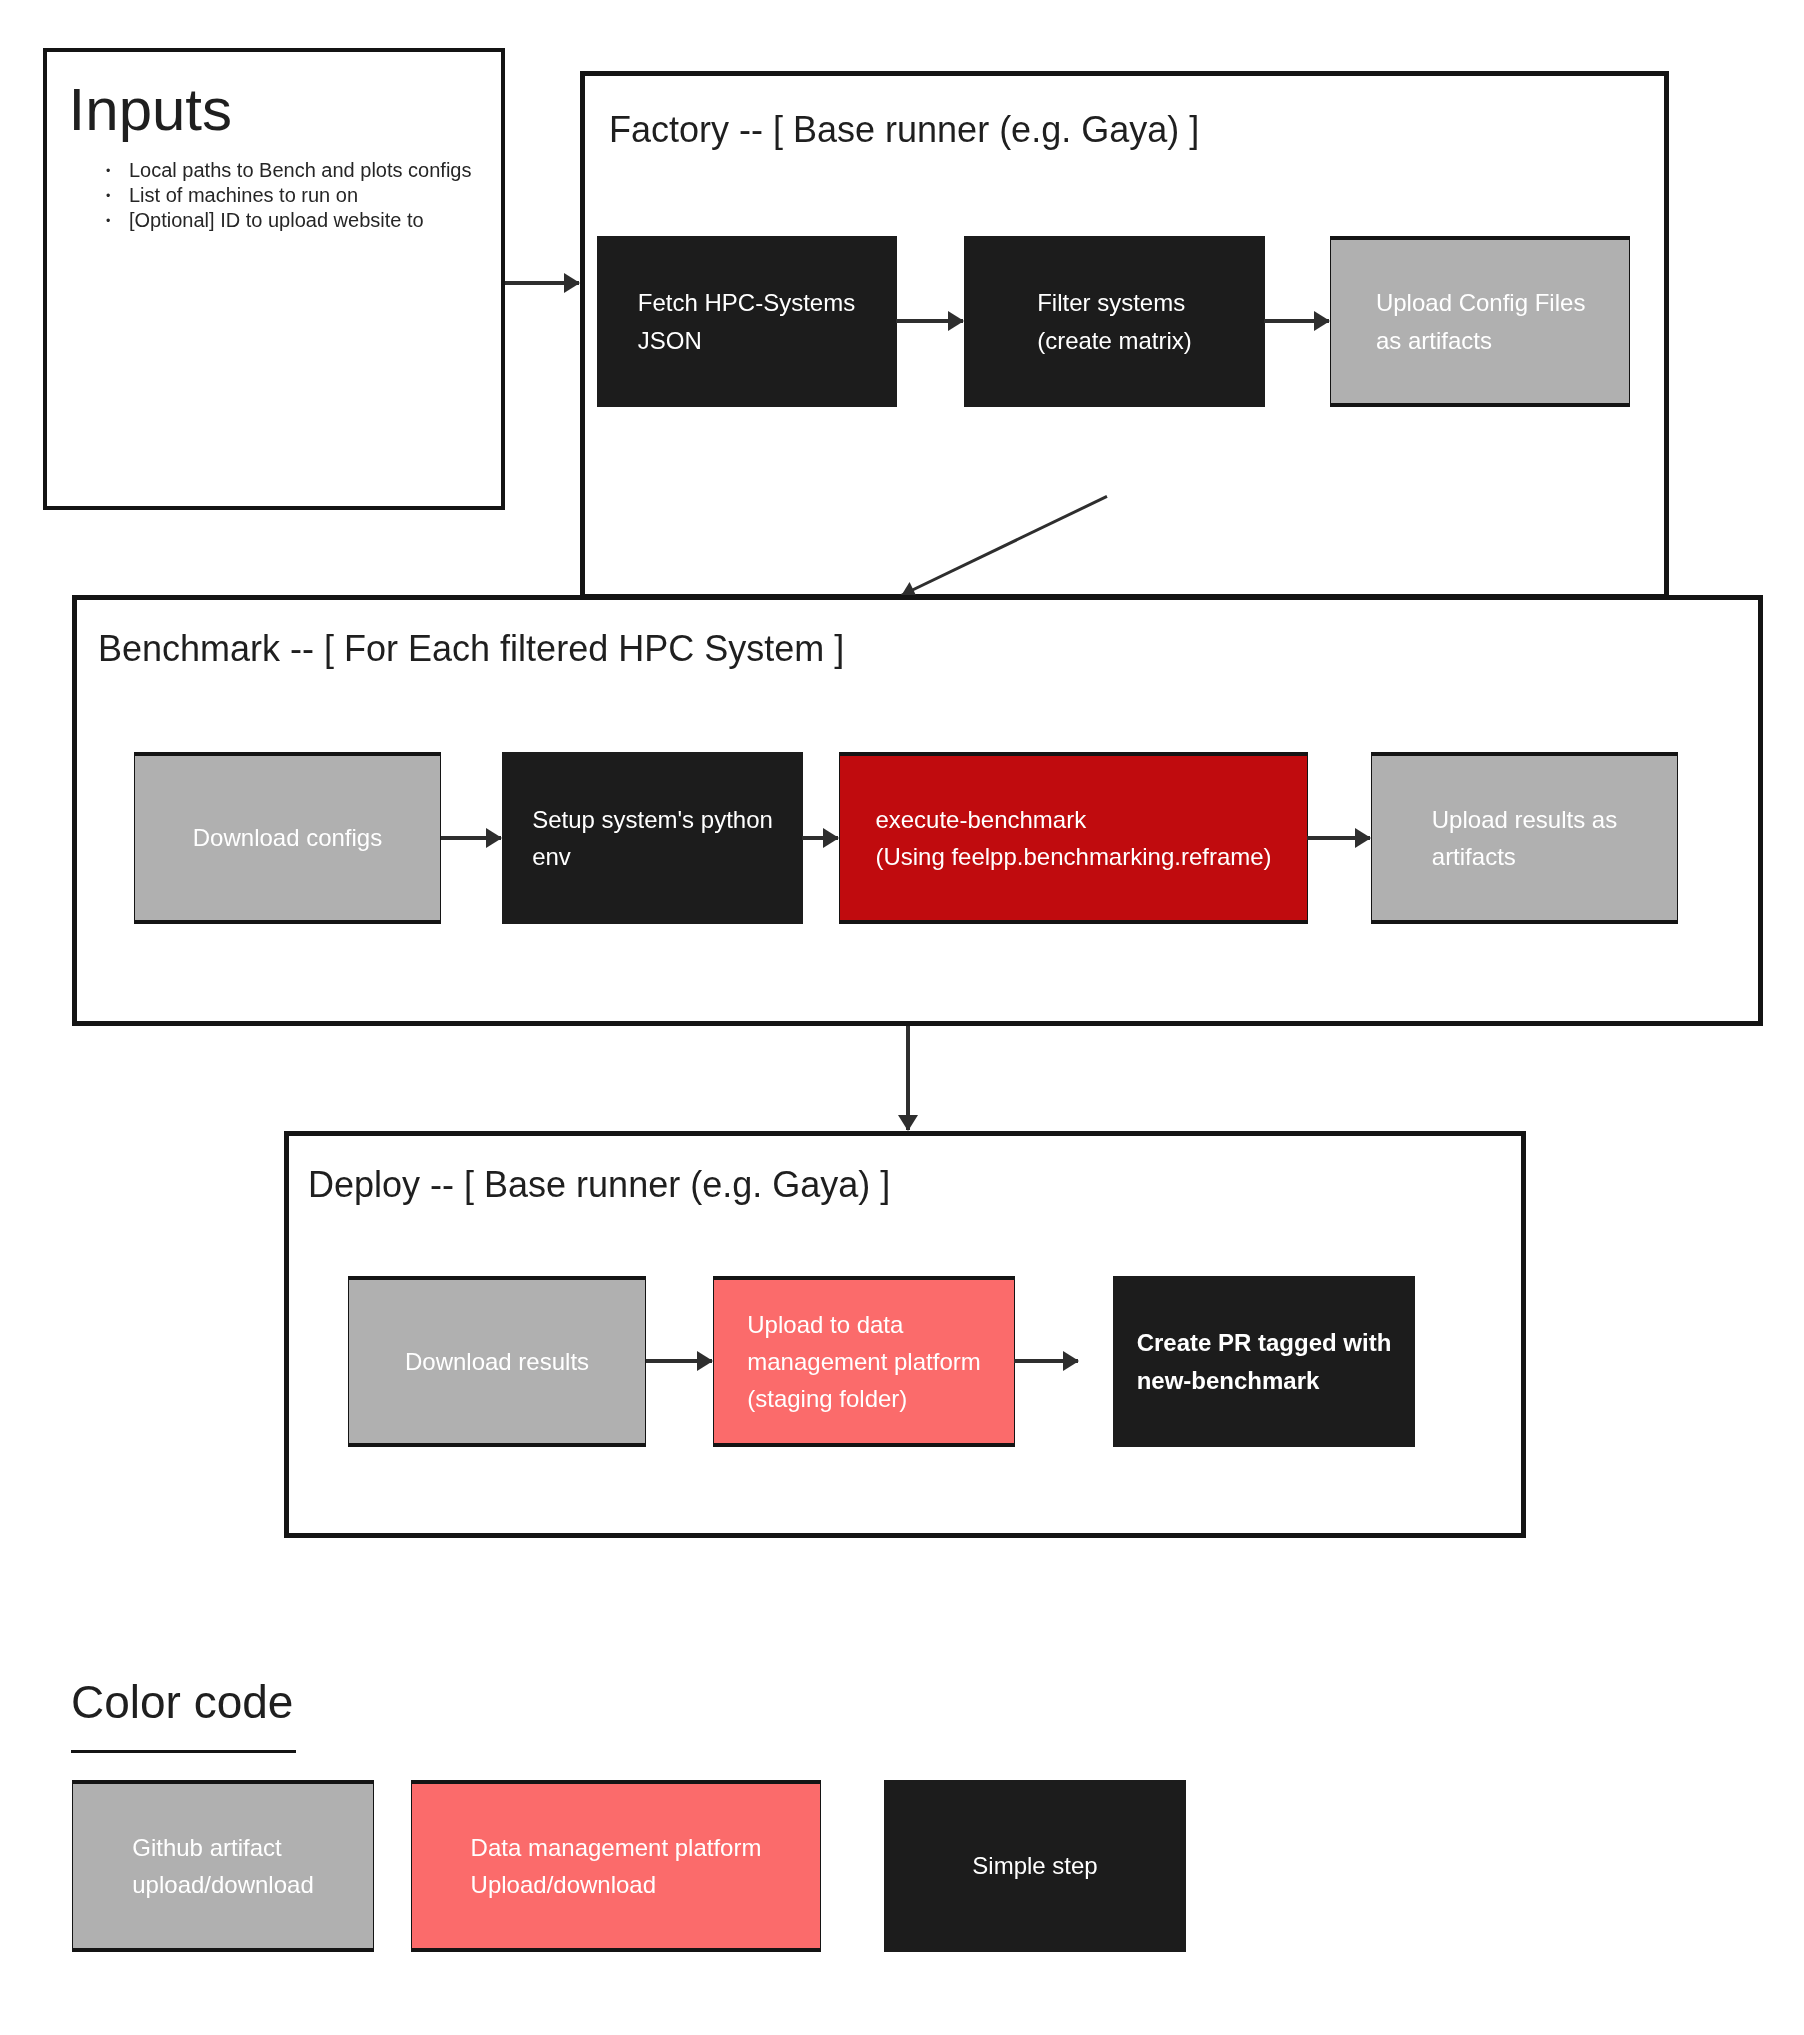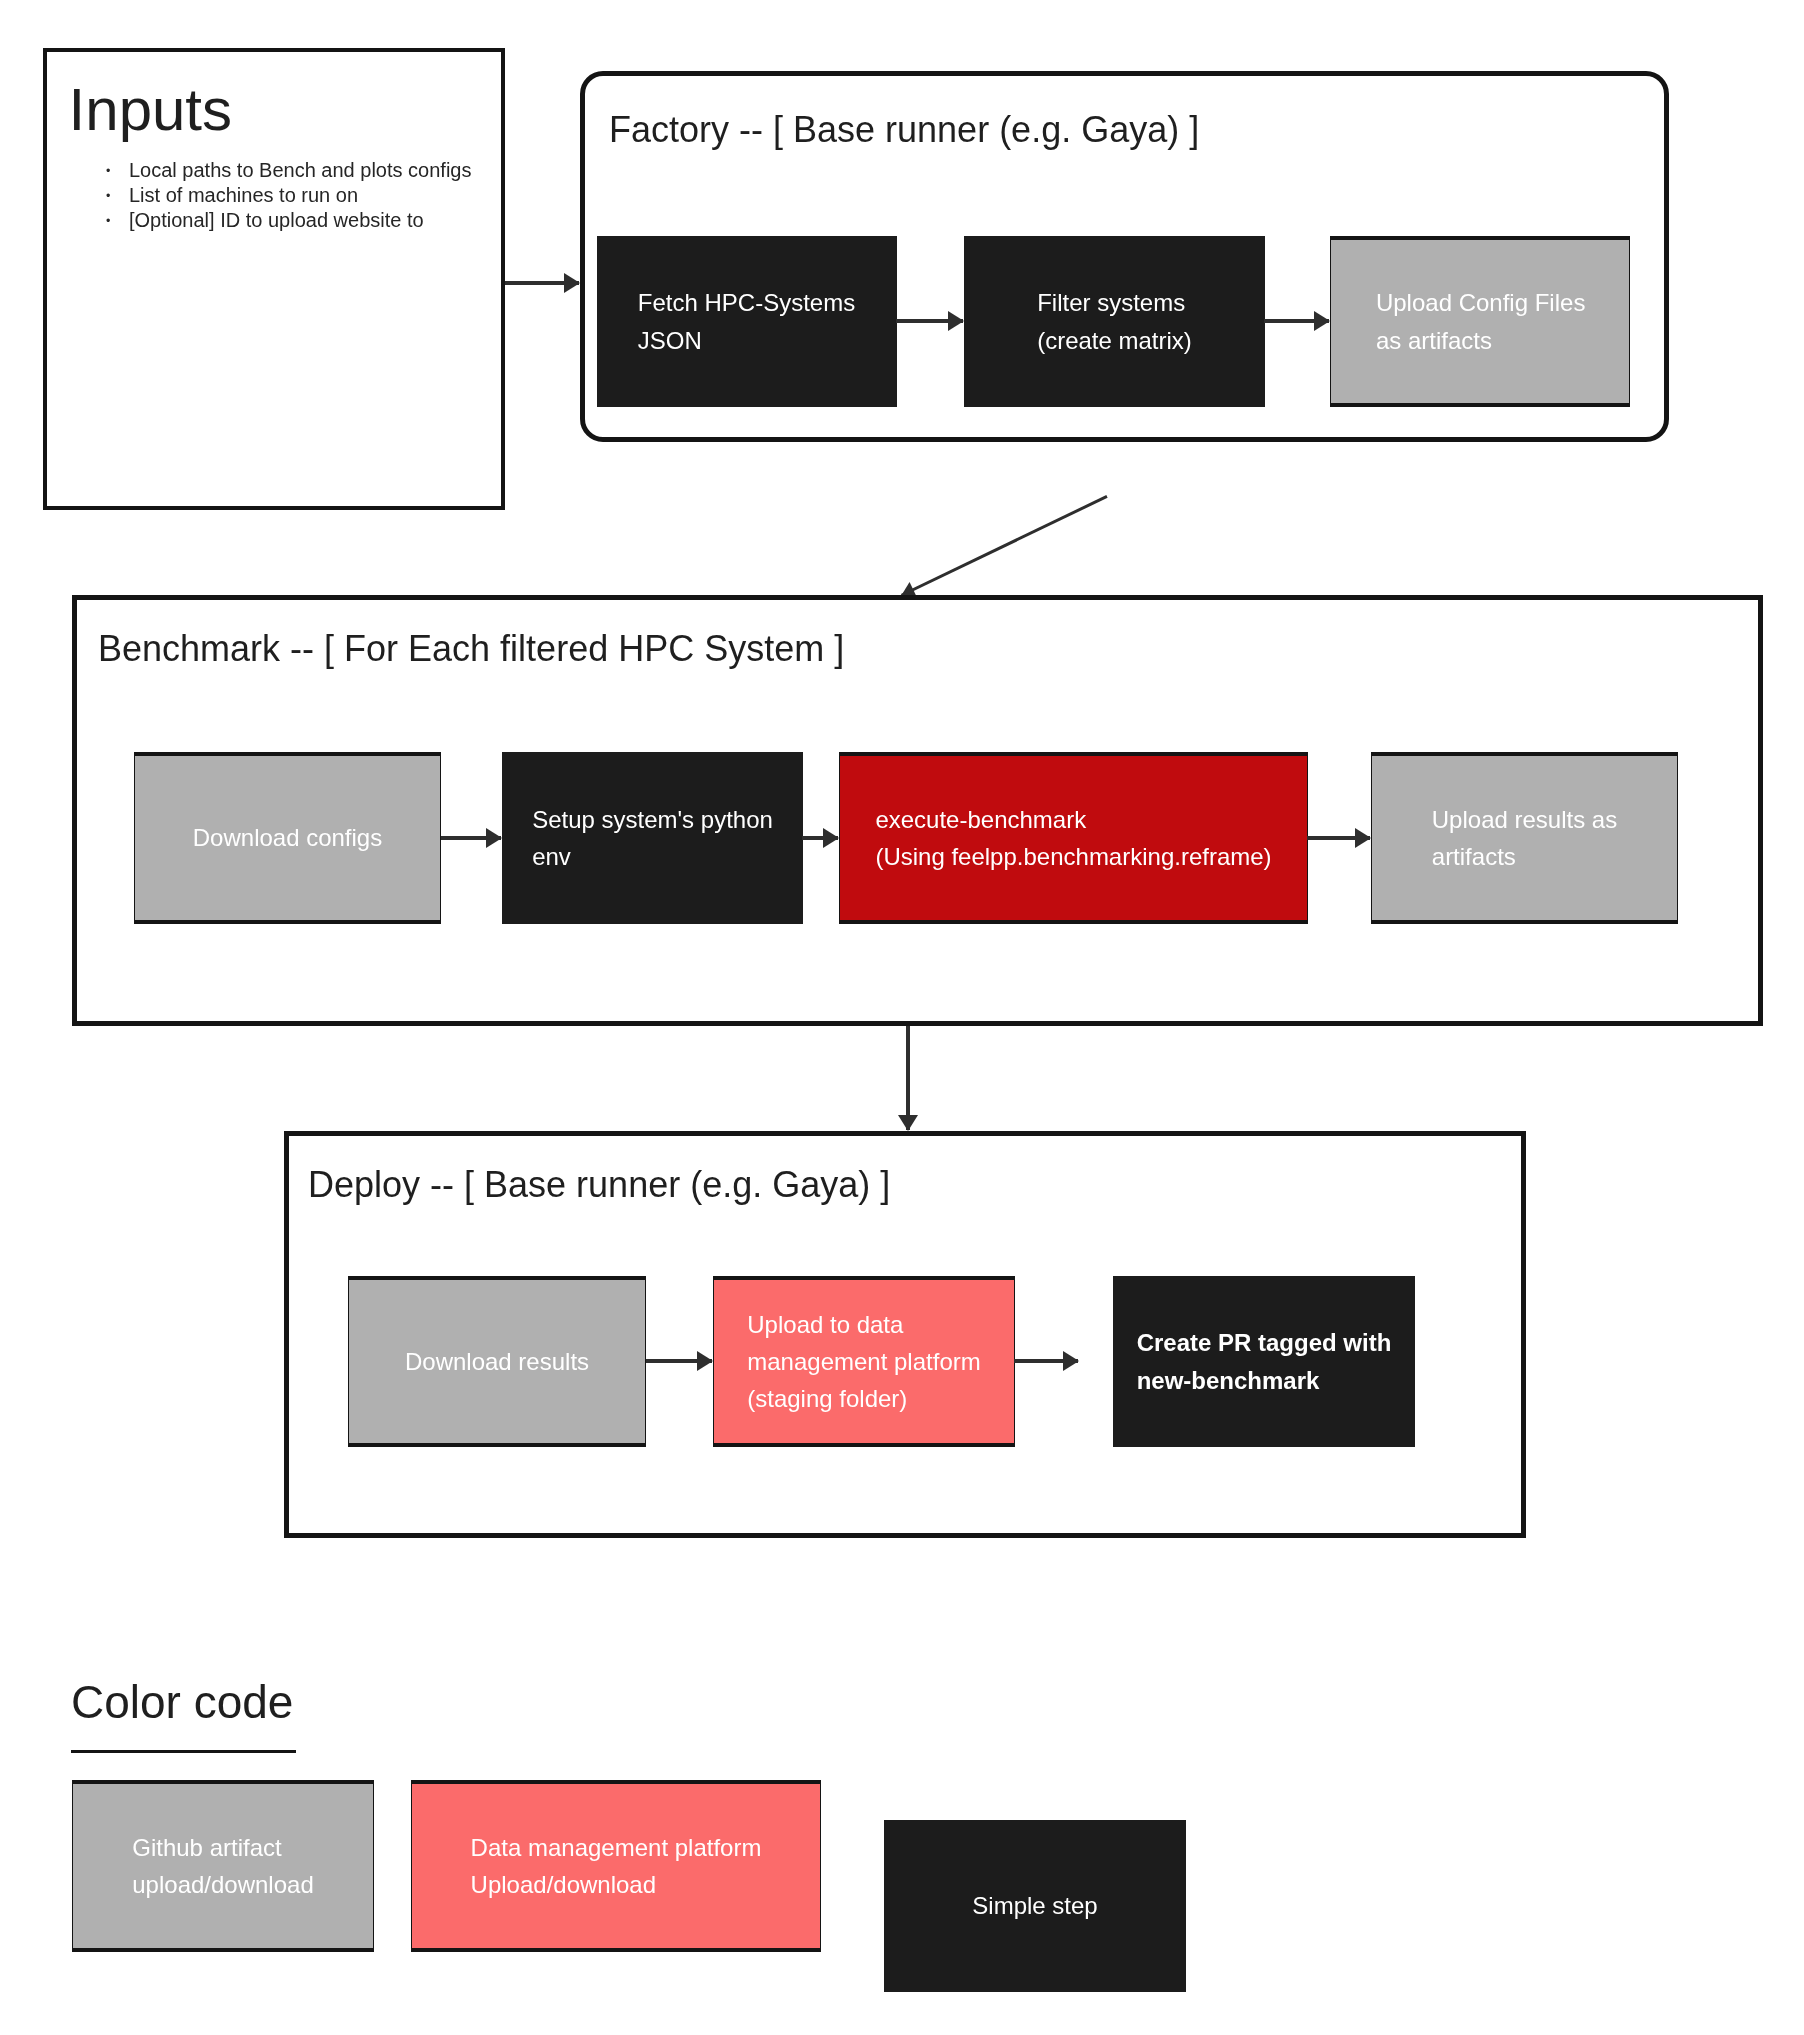--- a/index.html
+++ b/index.html
@@ -49,7 +49,7 @@
     font-size:12.5px;color:#262626;
   }
 
-  .factory-group{left:580px;top:71px;width:1089px;height:371px;border-radius:23px;}
+  .factory-group{left:580px;top:71px;width:1089px;height:528px;}
   .factory-title{left:24px;top:33px;}
 
   .benchmark-group{left:72px;top:595px;width:1691px;height:431px;}

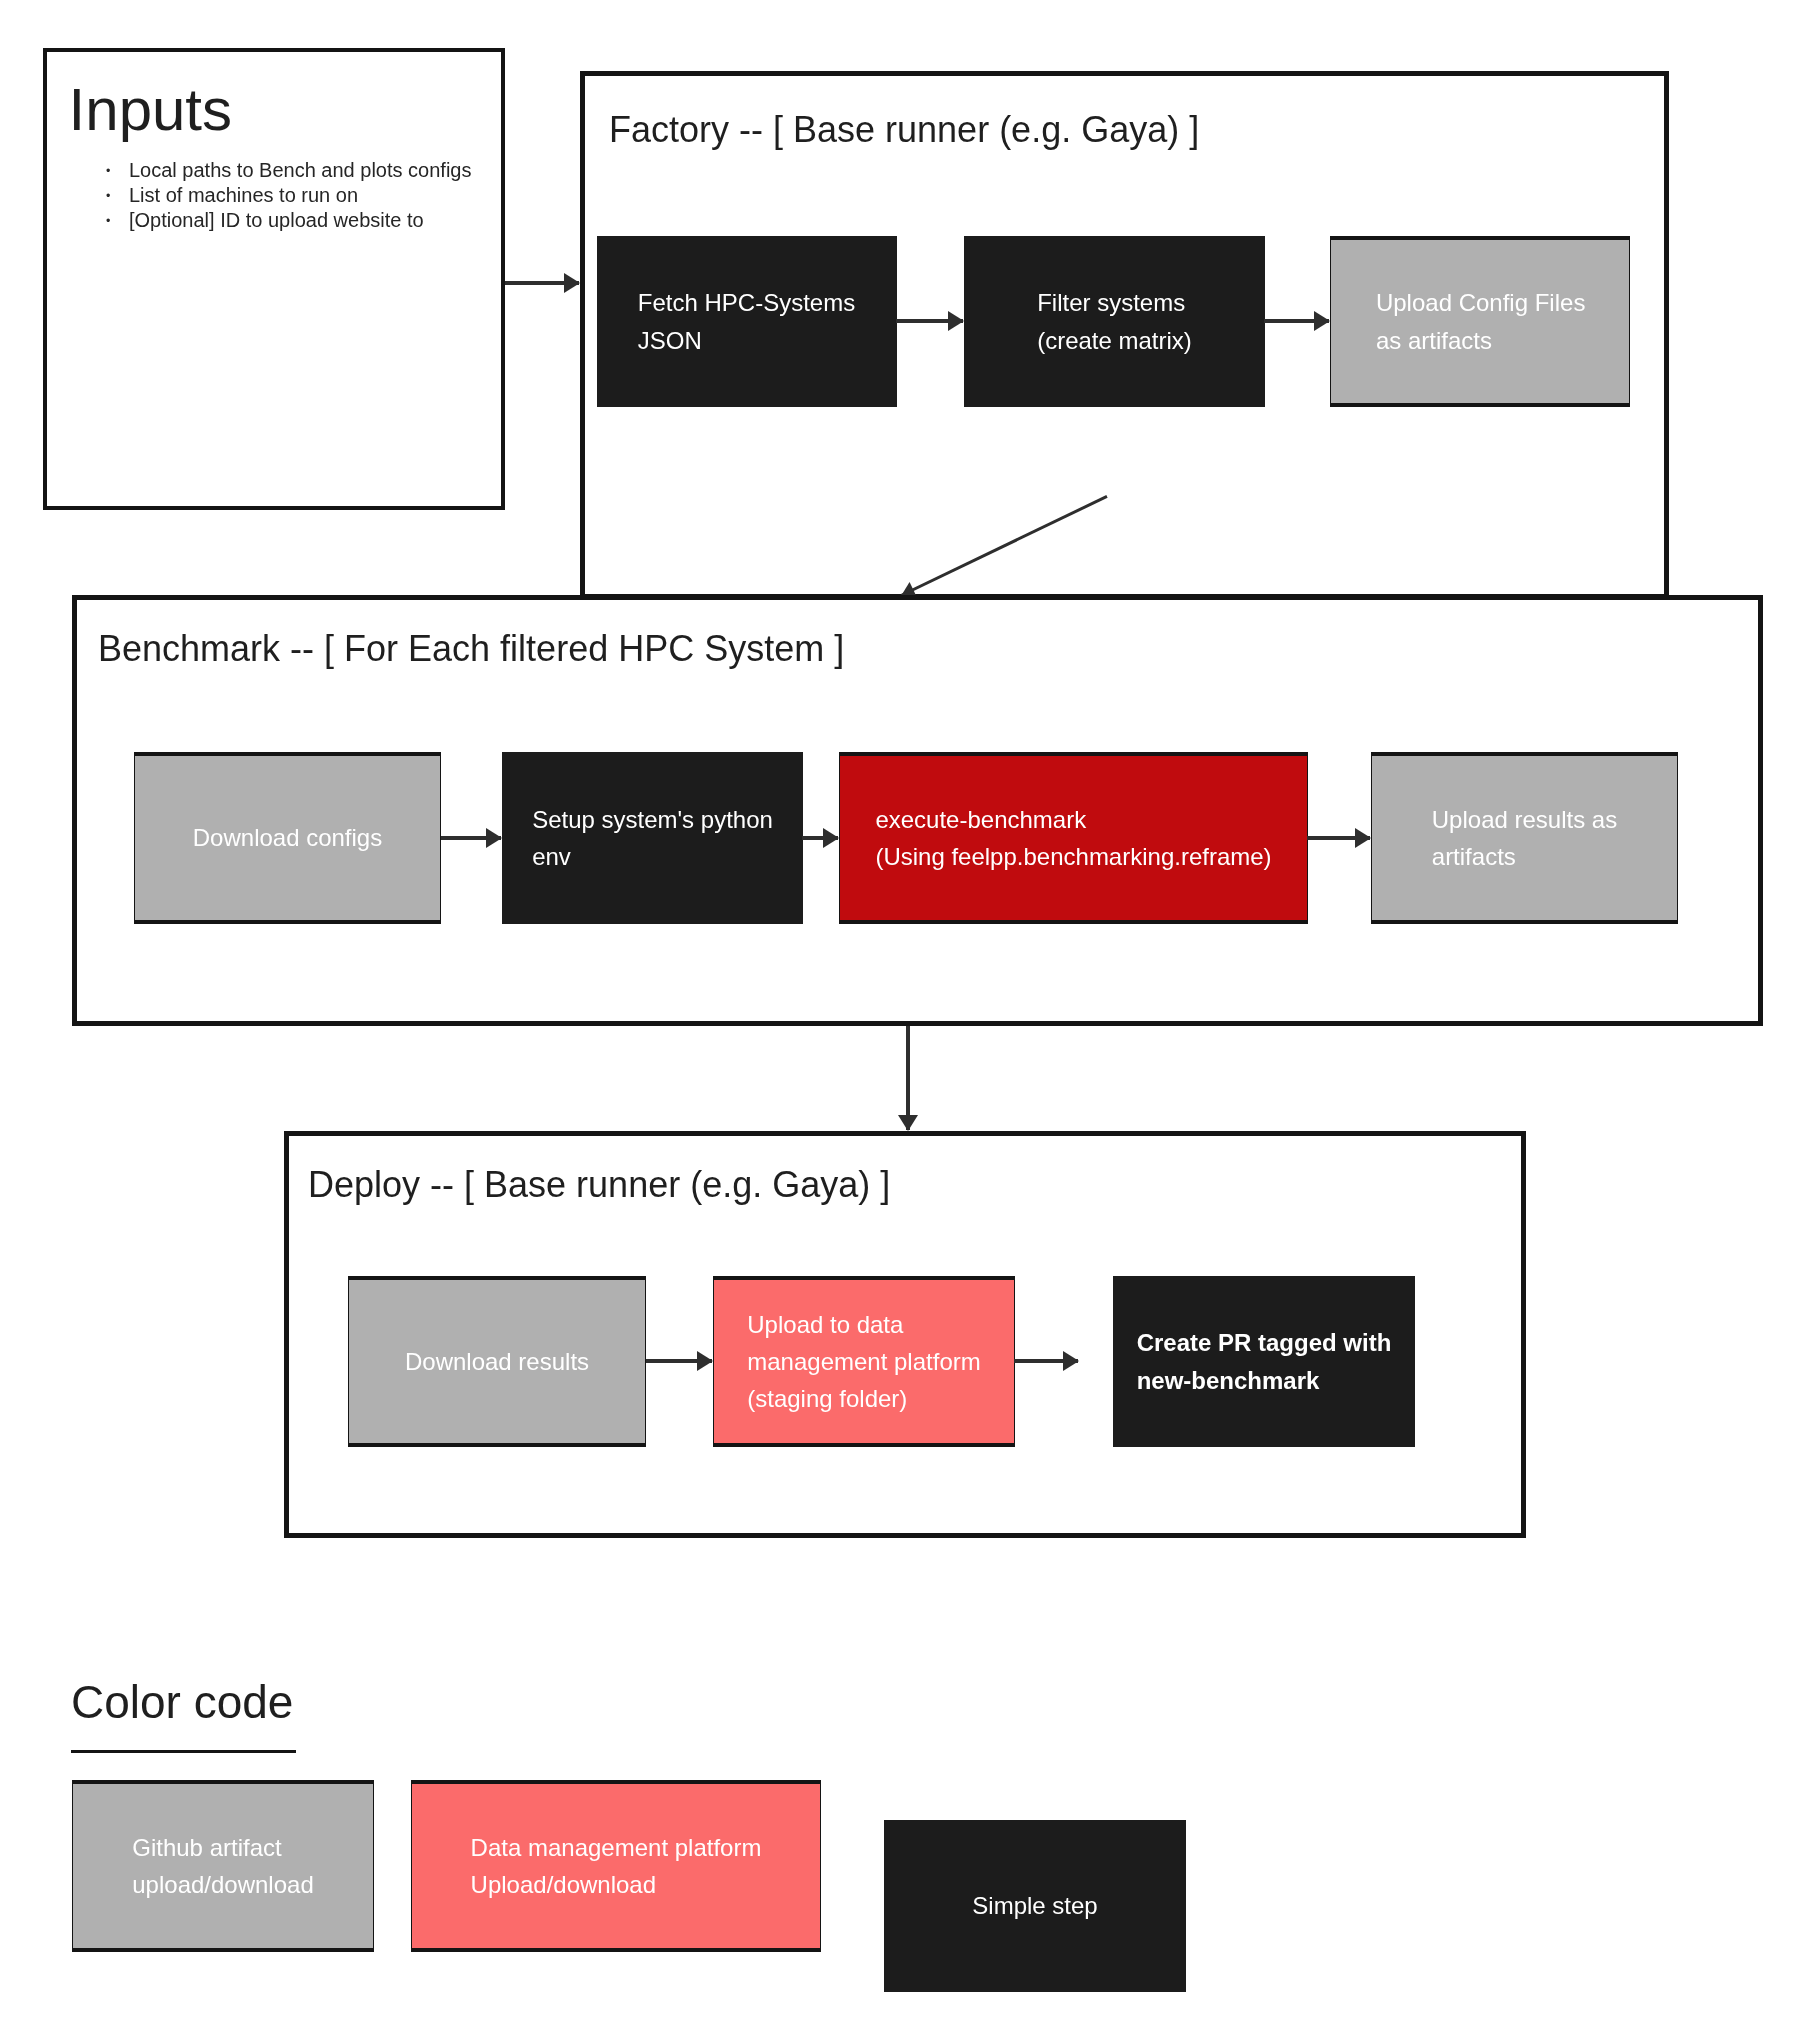--- a/index.html
+++ b/index.html
@@ -184,7 +184,7 @@
 upload/download</div>
   <div class="step data-management-platform" style="left:411px;top:1780px;width:410px;height:172px;">Data management platform
 Upload/download</div>
-  <div class="step simple-step" style="left:884px;top:1780px;width:302px;height:172px;margin-top:40px;">Simple step</div>
+  <div class="step simple-step" style="left:884px;top:1780px;width:302px;height:172px;">Simple step</div>
 
 </div>
 

